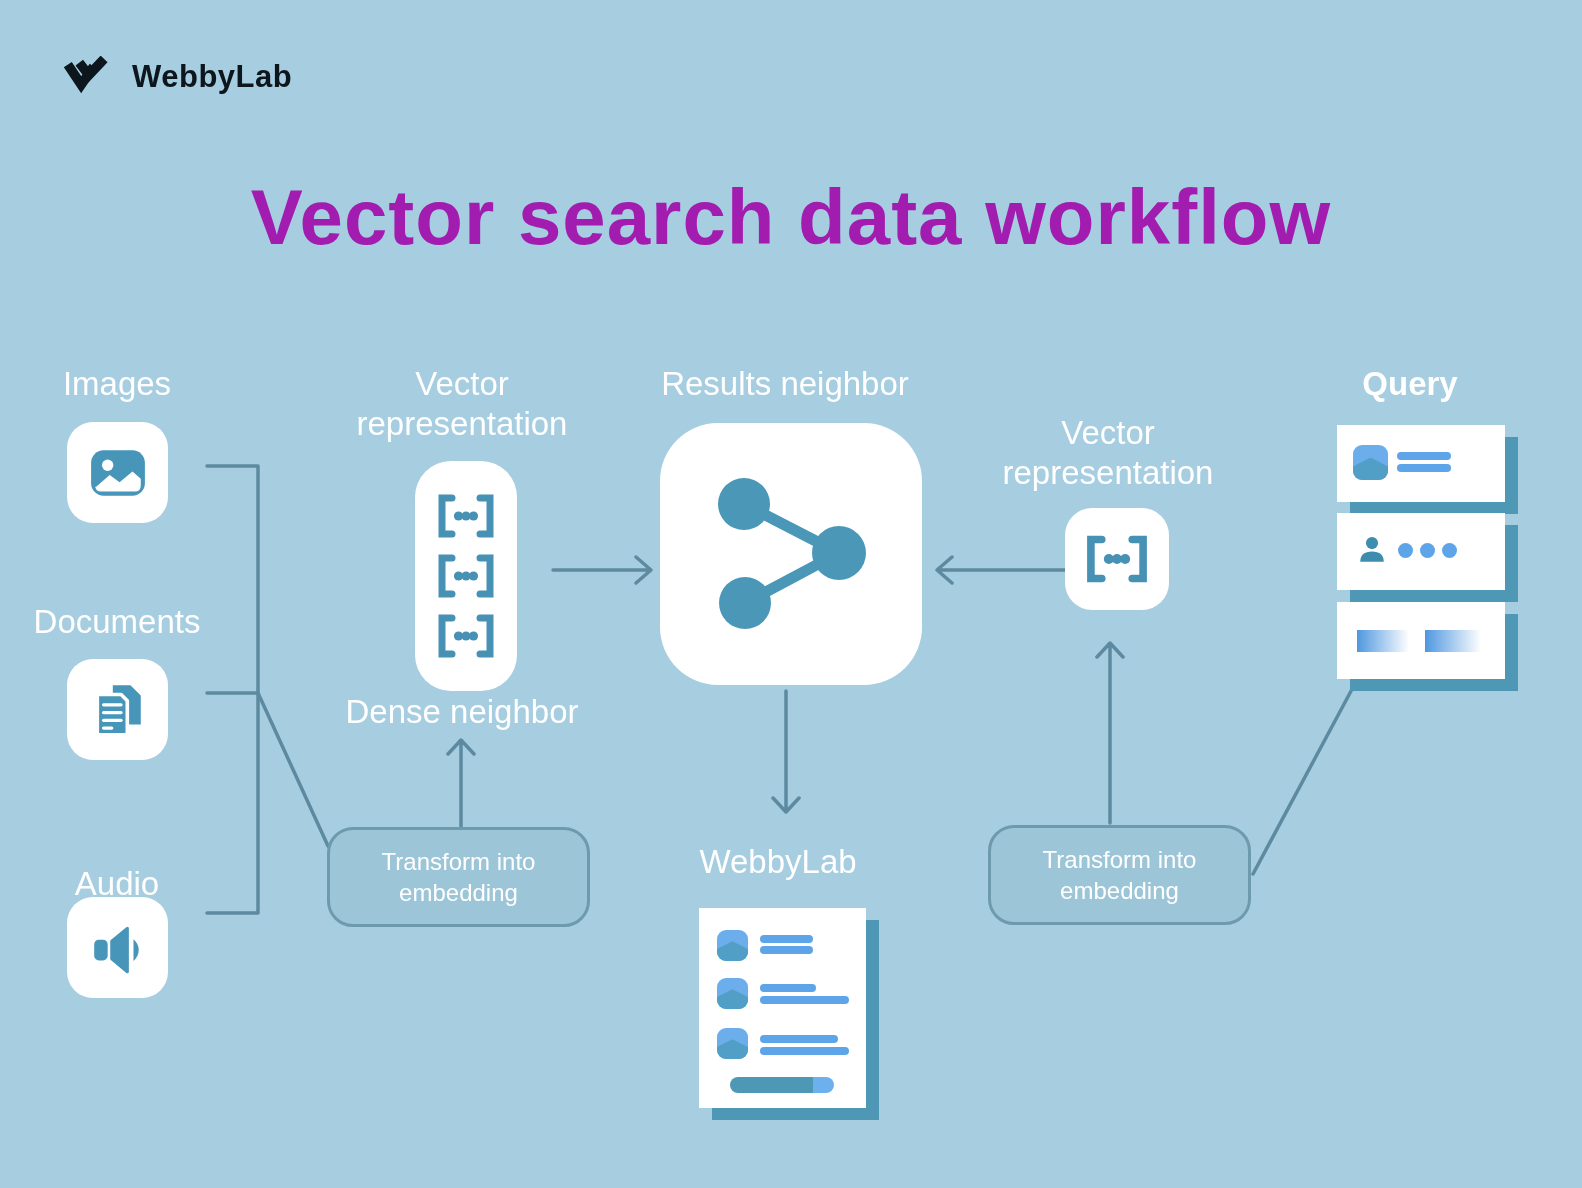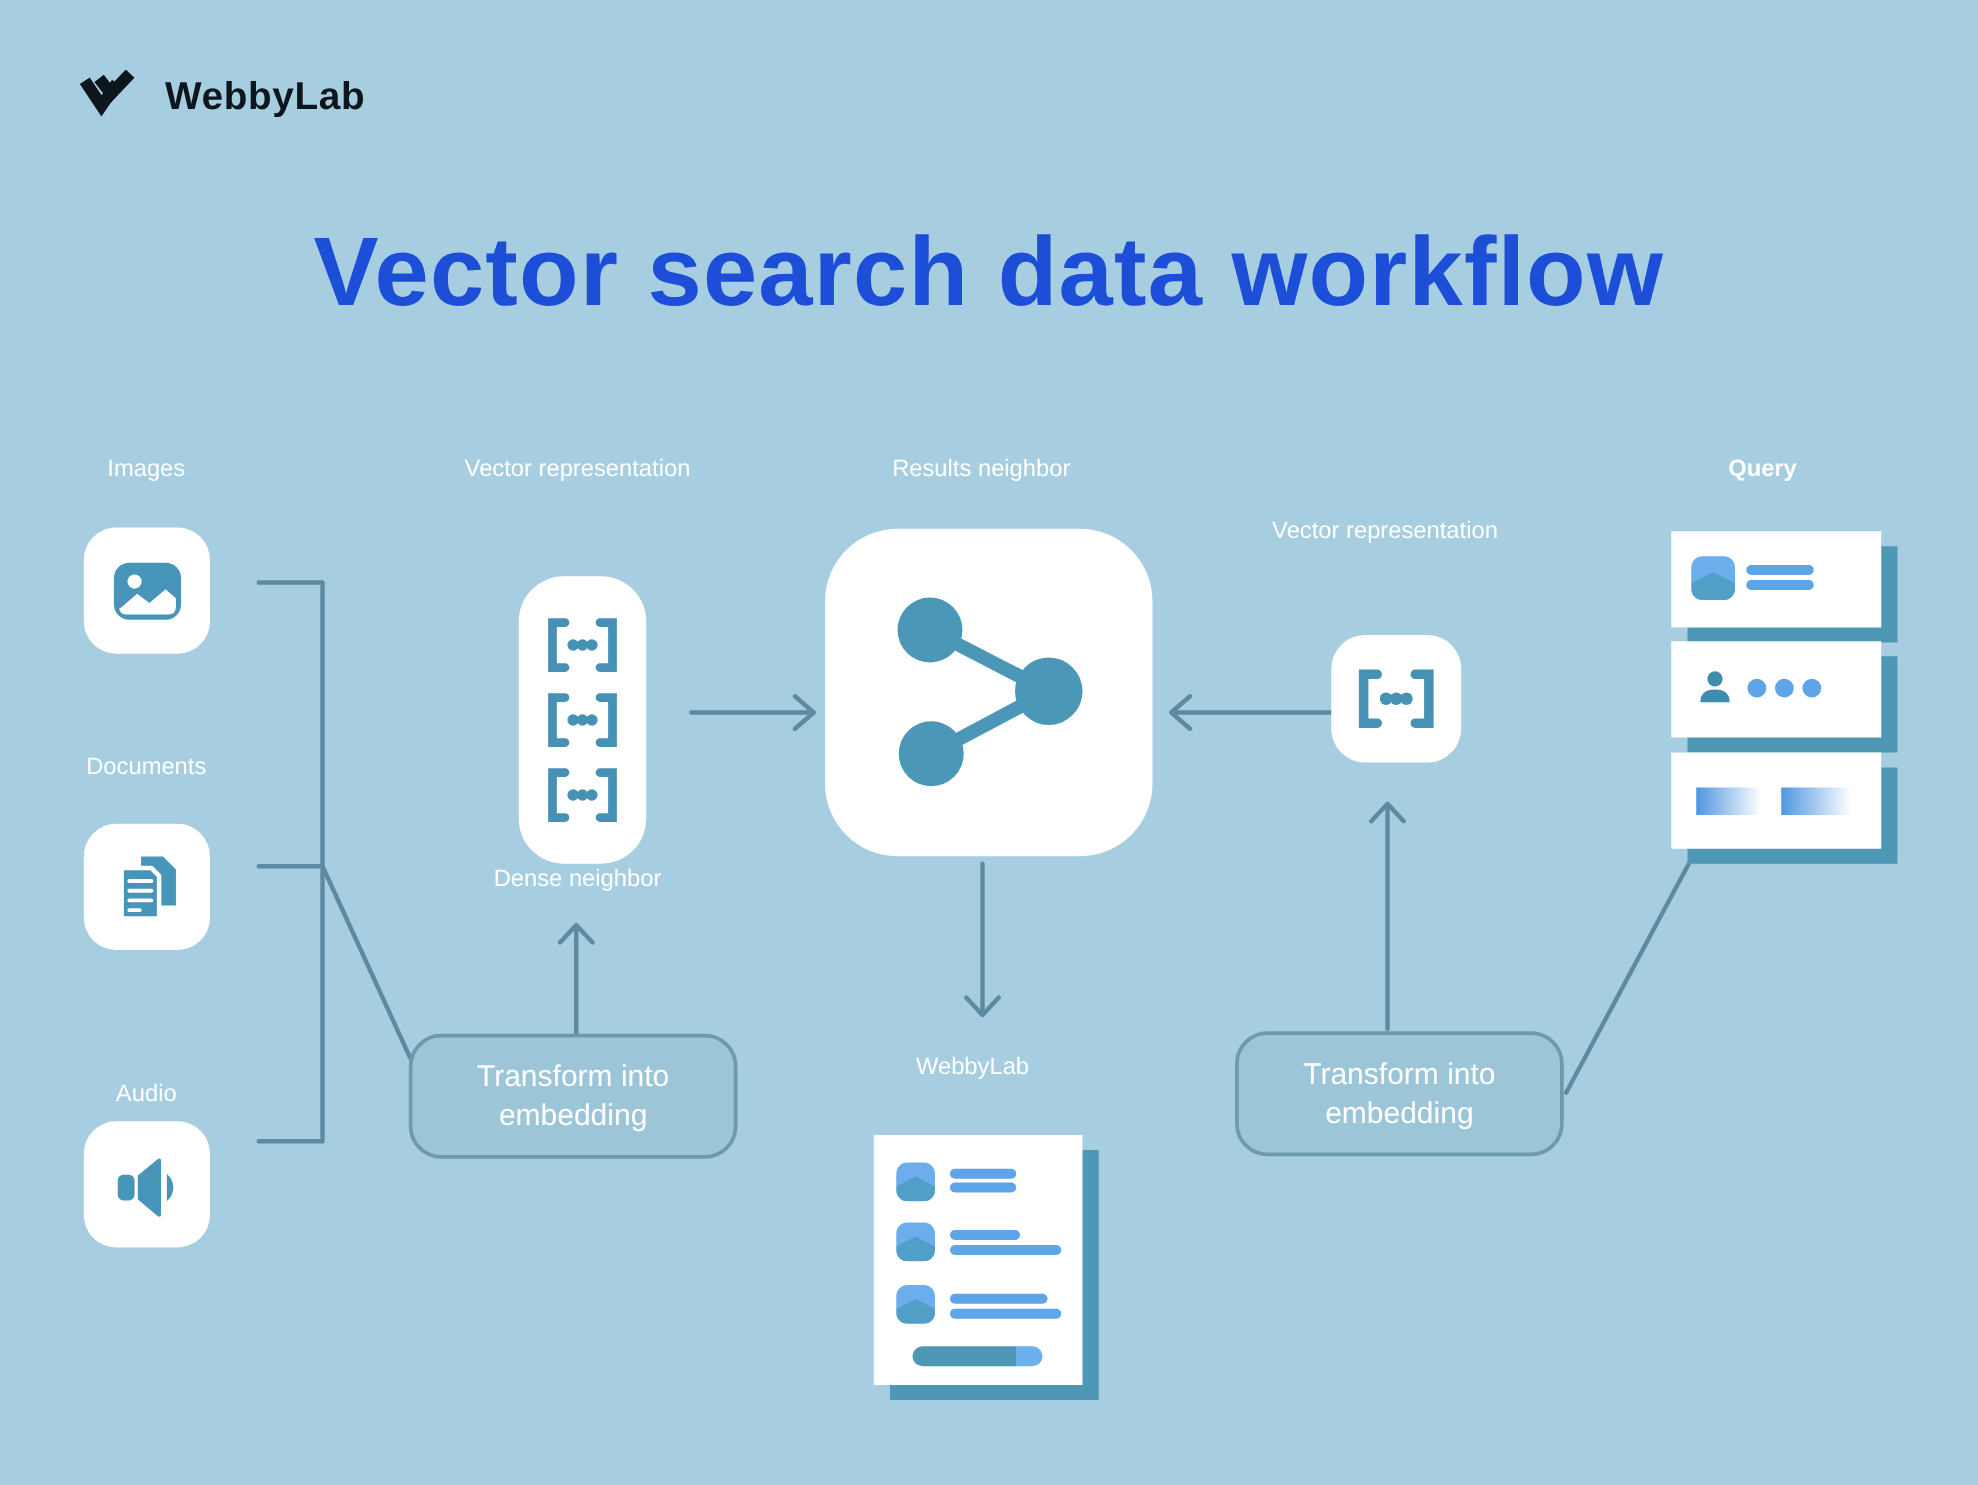--- a/index.html
+++ b/index.html
@@ -8,7 +8,7 @@
 
   
   .title{position:absolute;left:791px;top:172px;transform:translateX(-50%);
-         font-size:78px;font-weight:700;color:#1d4ed8;white-space:nowrap;letter-spacing:1px;text-align:center;}
+         font-size:78px;font-weight:700;color:#a21caf;white-space:nowrap;letter-spacing:1px;text-align:center;}
   .lbl{position:absolute;transform:translateX(-50%);color:#ffffff;font-size:19px;
        font-weight:500;text-align:center;line-height:1.22;}
 

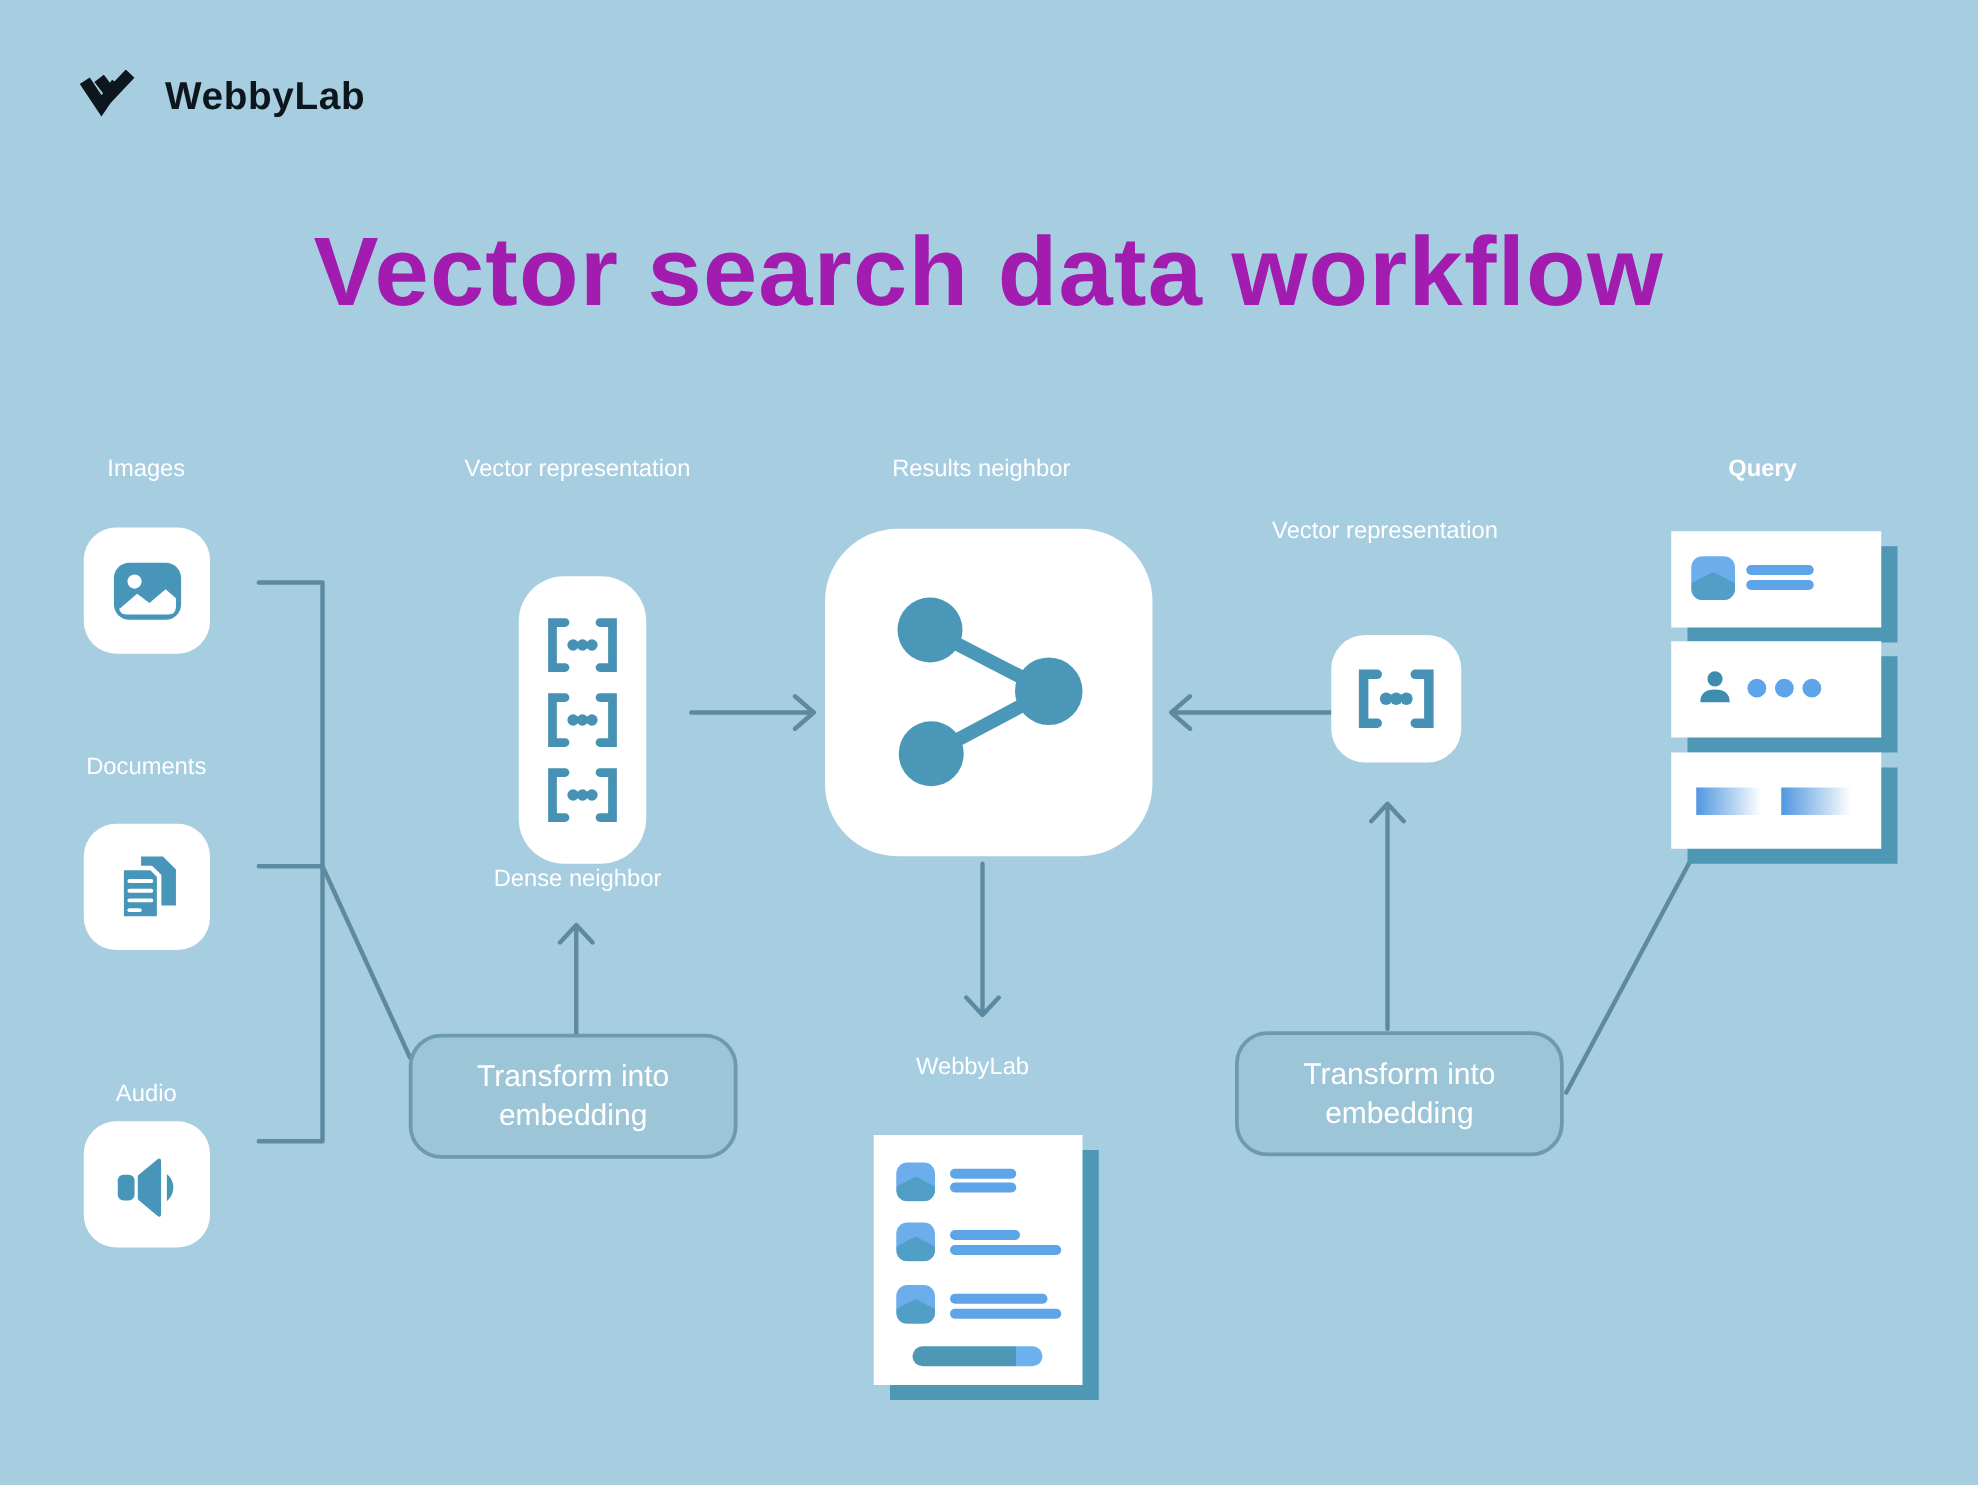--- a/index.html
+++ b/index.html
@@ -9,7 +9,7 @@
   
   .title{position:absolute;left:791px;top:172px;transform:translateX(-50%);
          font-size:78px;font-weight:700;color:#a21caf;white-space:nowrap;letter-spacing:1px;text-align:center;}
-  .lbl{position:absolute;transform:translateX(-50%);color:#ffffff;font-size:19px;
+  .lbl{position:absolute;transform:translateX(-50%);color:#ffffff;font-size:33px;
        font-weight:500;text-align:center;line-height:1.22;}
 
   

